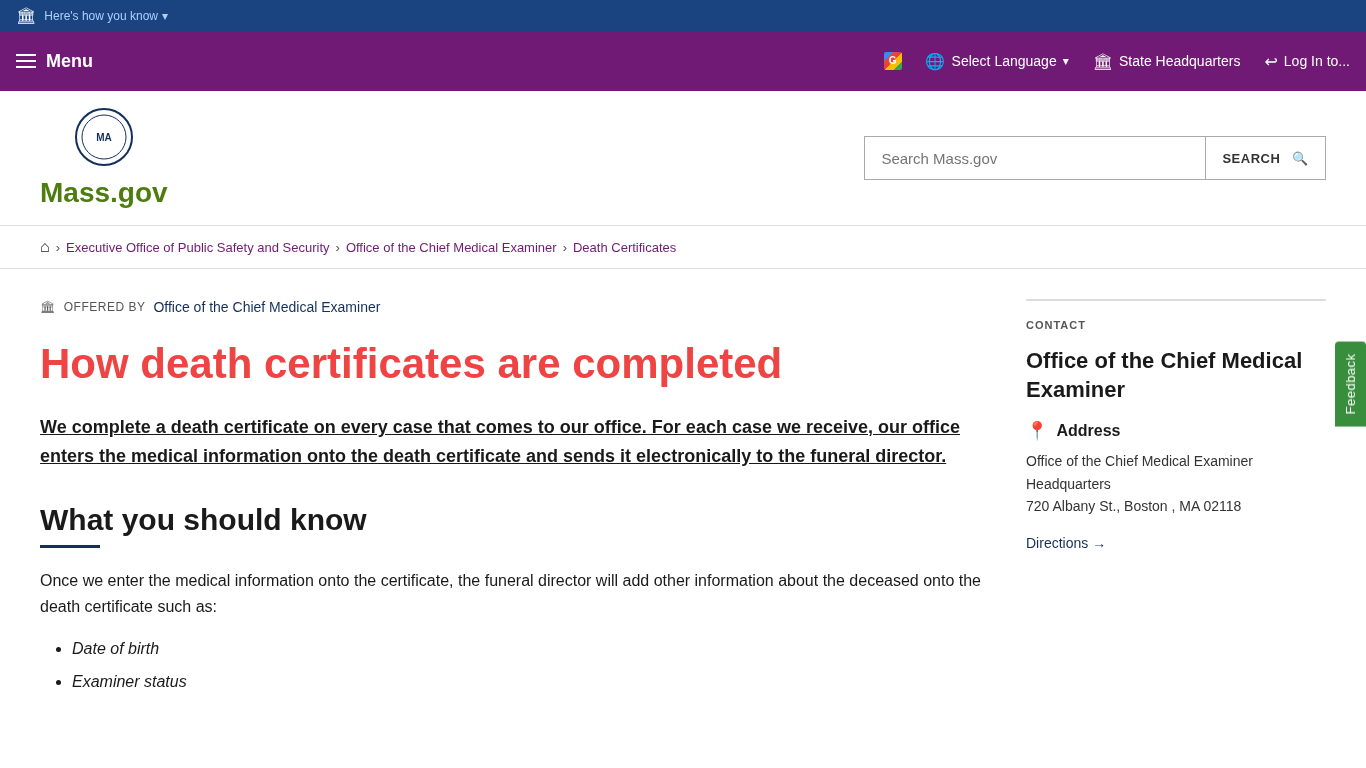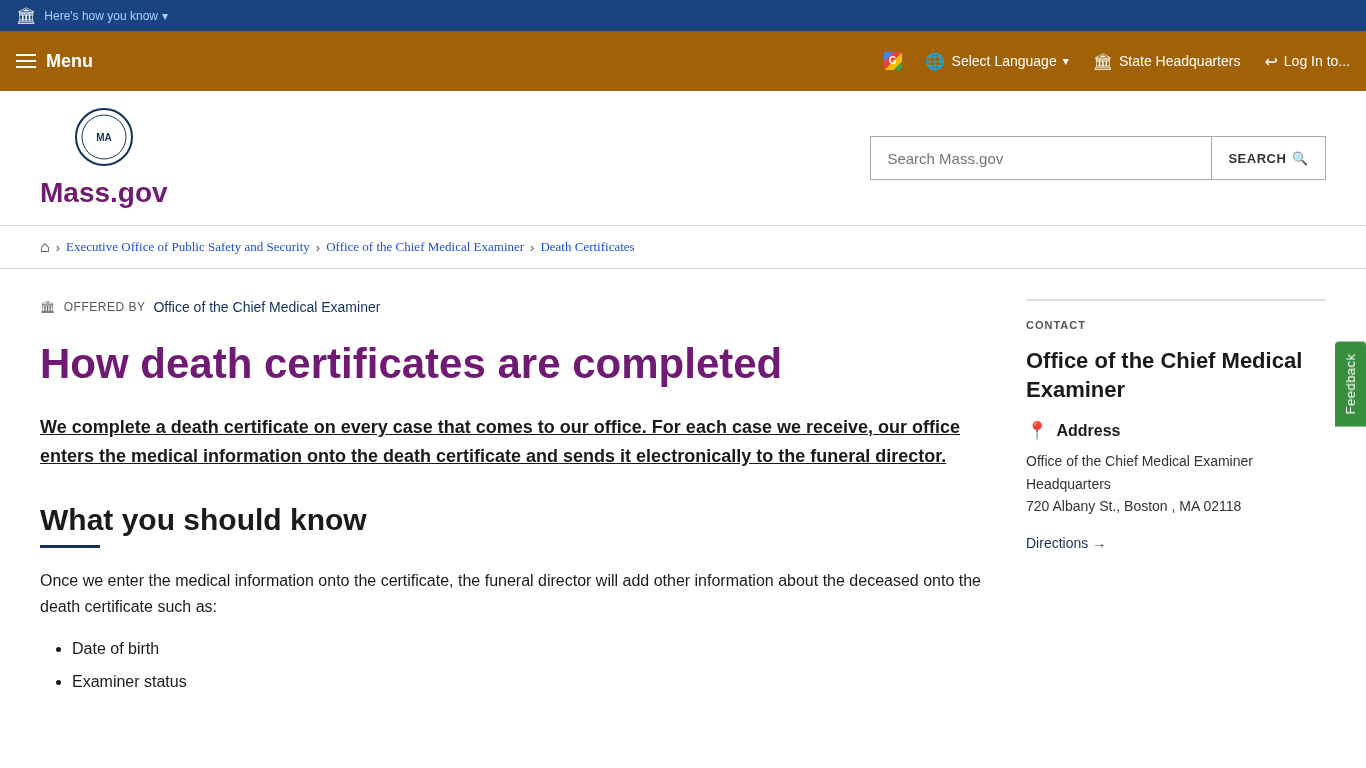--- a/index.html
+++ b/index.html
@@ -26,7 +26,7 @@
 
     
     .nav-bar {
-      background-color: #a16207;
+      background-color: #701a75;
       display: flex;
       align-items: center;
       justify-content: space-between;

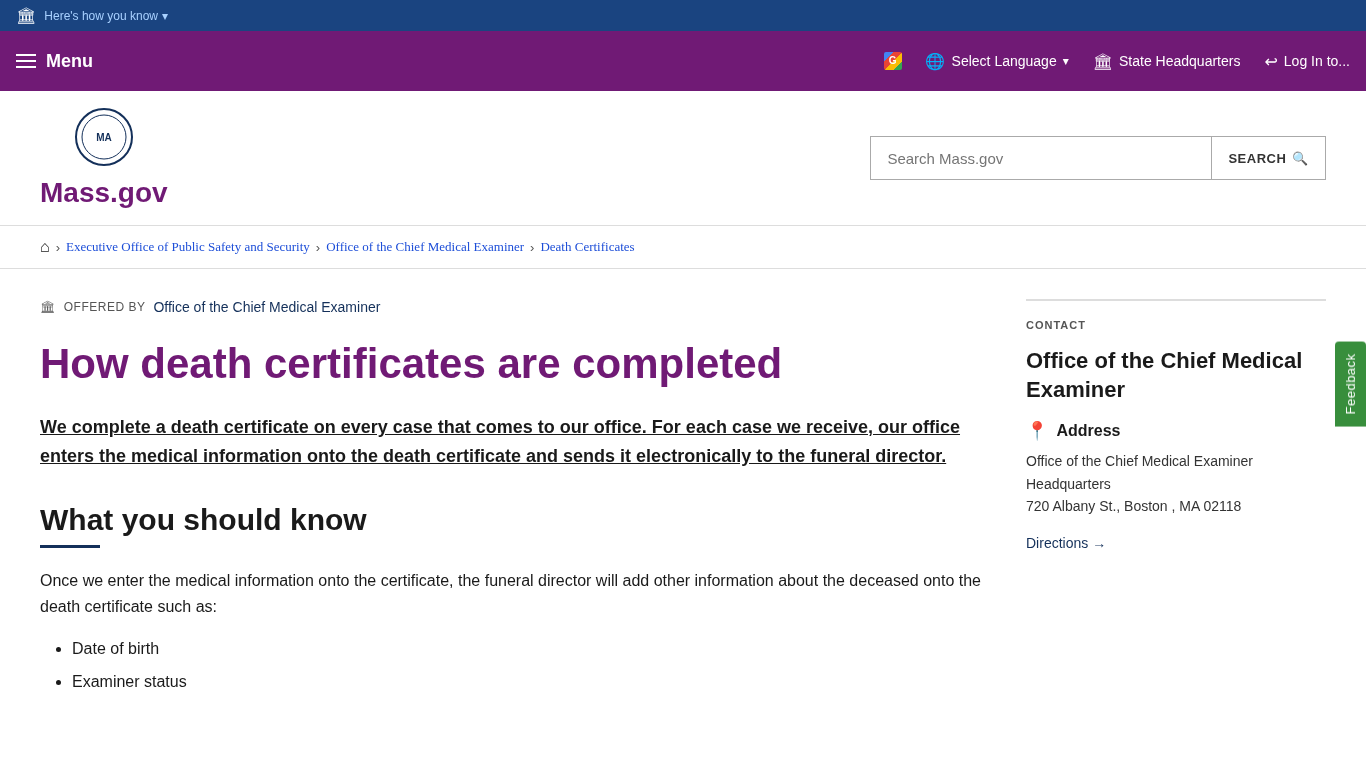--- a/index.html
+++ b/index.html
@@ -107,7 +107,7 @@
       cursor: pointer;
       display: flex;
       align-items: center;
-      gap: 6px;
+      gap: 12px;
       font-size: 13px;
       font-weight: bold;
       text-transform: uppercase;

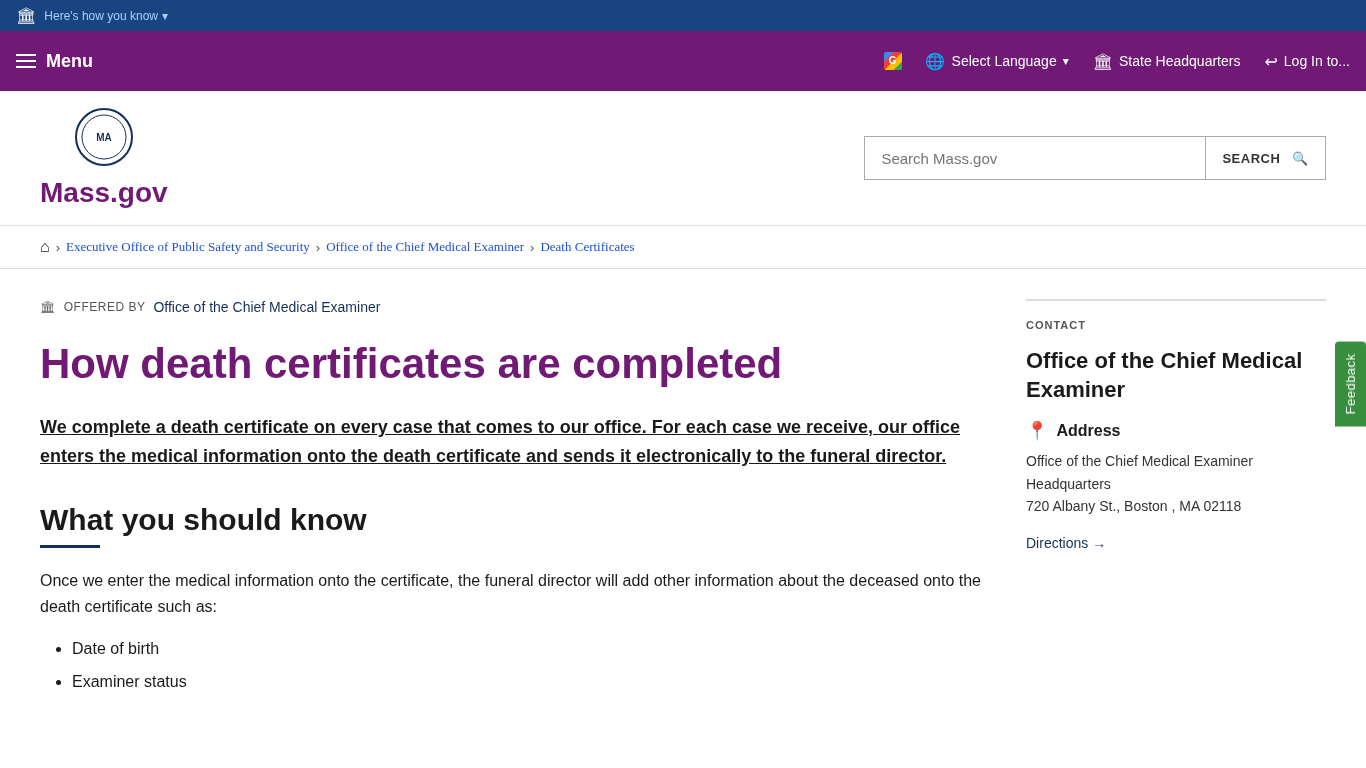--- a/index.html
+++ b/index.html
@@ -81,7 +81,7 @@
     .logo-text {
       font-size: 28px;
       font-weight: bold;
-      color: #701a75;
+      color: #4d7c0f;
     }
     .search-area {
       display: flex;

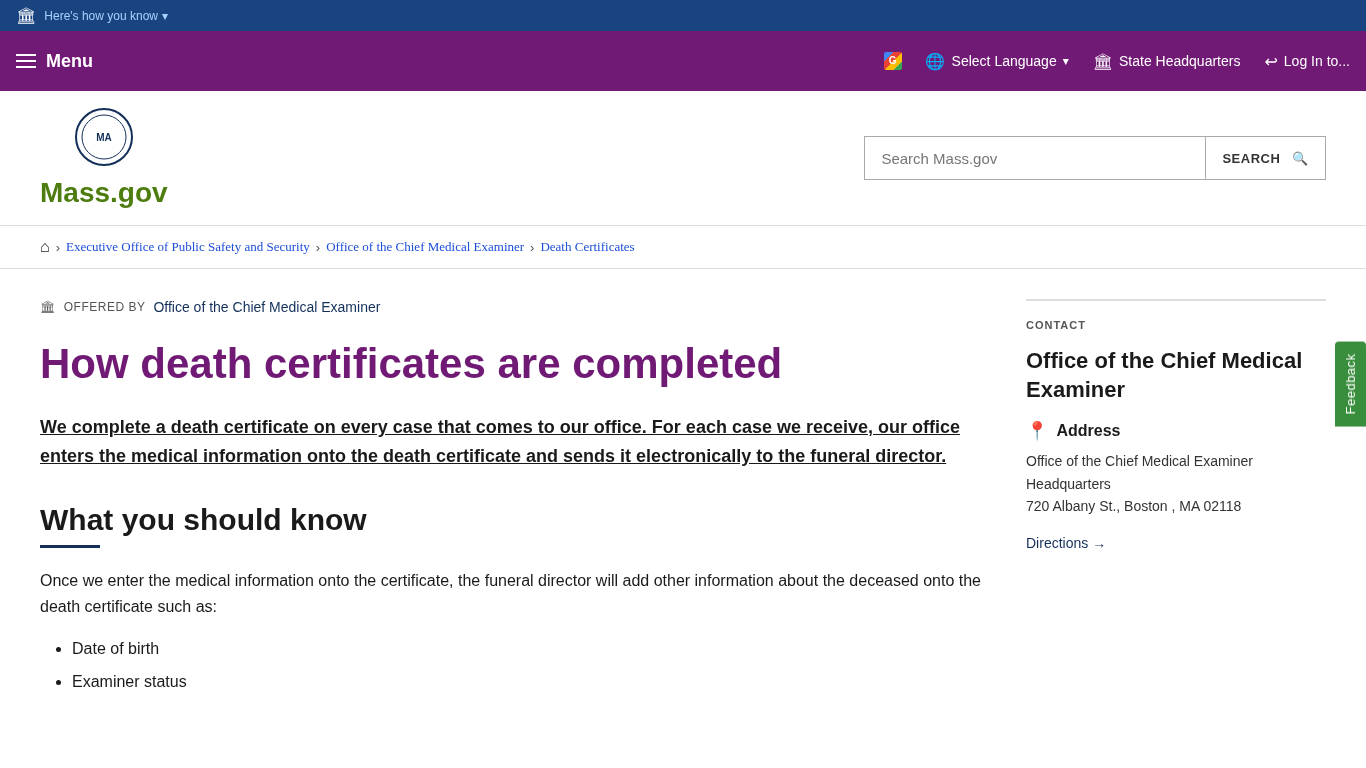--- a/index.html
+++ b/index.html
@@ -126,9 +126,8 @@
       flex-wrap: wrap;
     }
     .breadcrumb-bar a {
-      color: #1d4ed8;
-      text-decoration: none;
-      font-family: Liberation Serif, serif;
+      color: #701a75;
+      text-decoration: none;
     }
     .breadcrumb-sep { color: #555; }
 

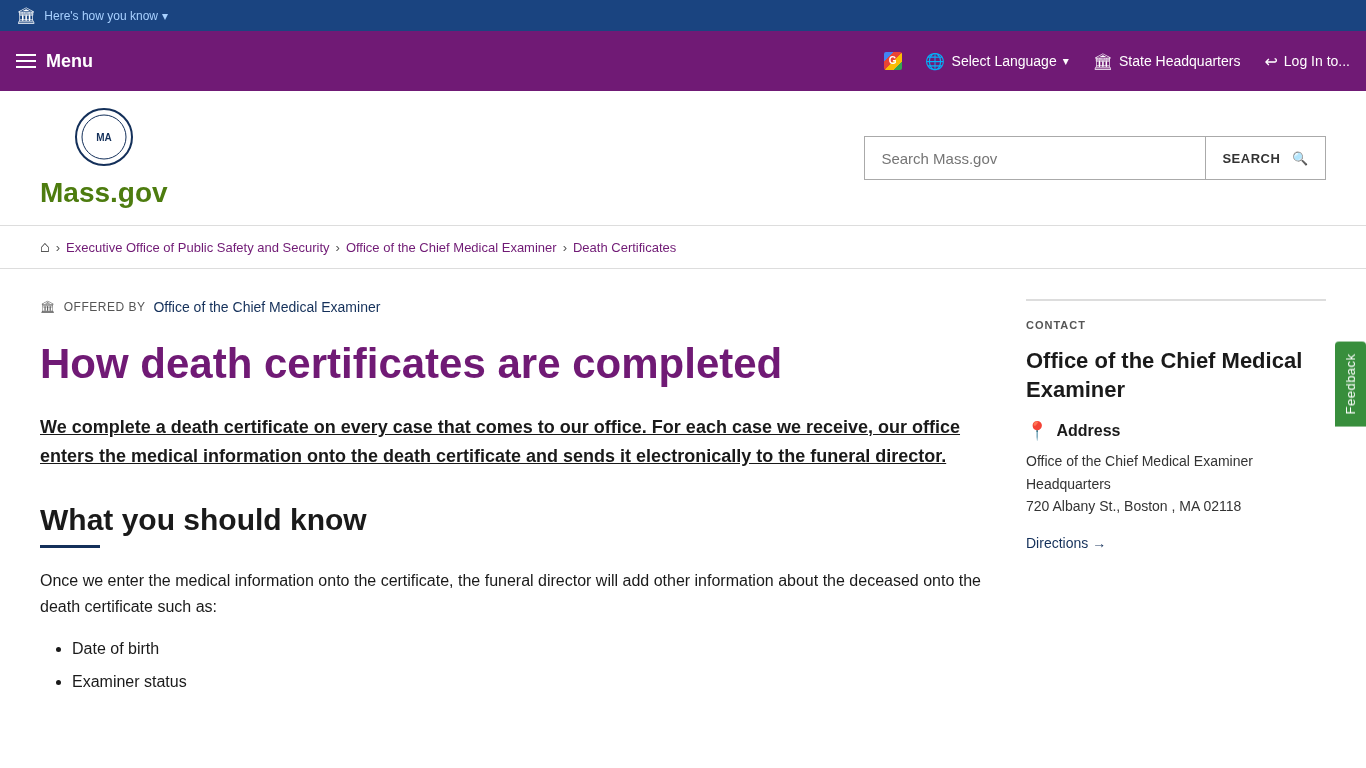--- a/index.html
+++ b/index.html
@@ -169,7 +169,7 @@
     .page-title {
       font-size: 42px;
       font-weight: bold;
-      color: #701a75;
+      color: #ef4444;
       line-height: 1.2;
       margin-bottom: 24px;
     }

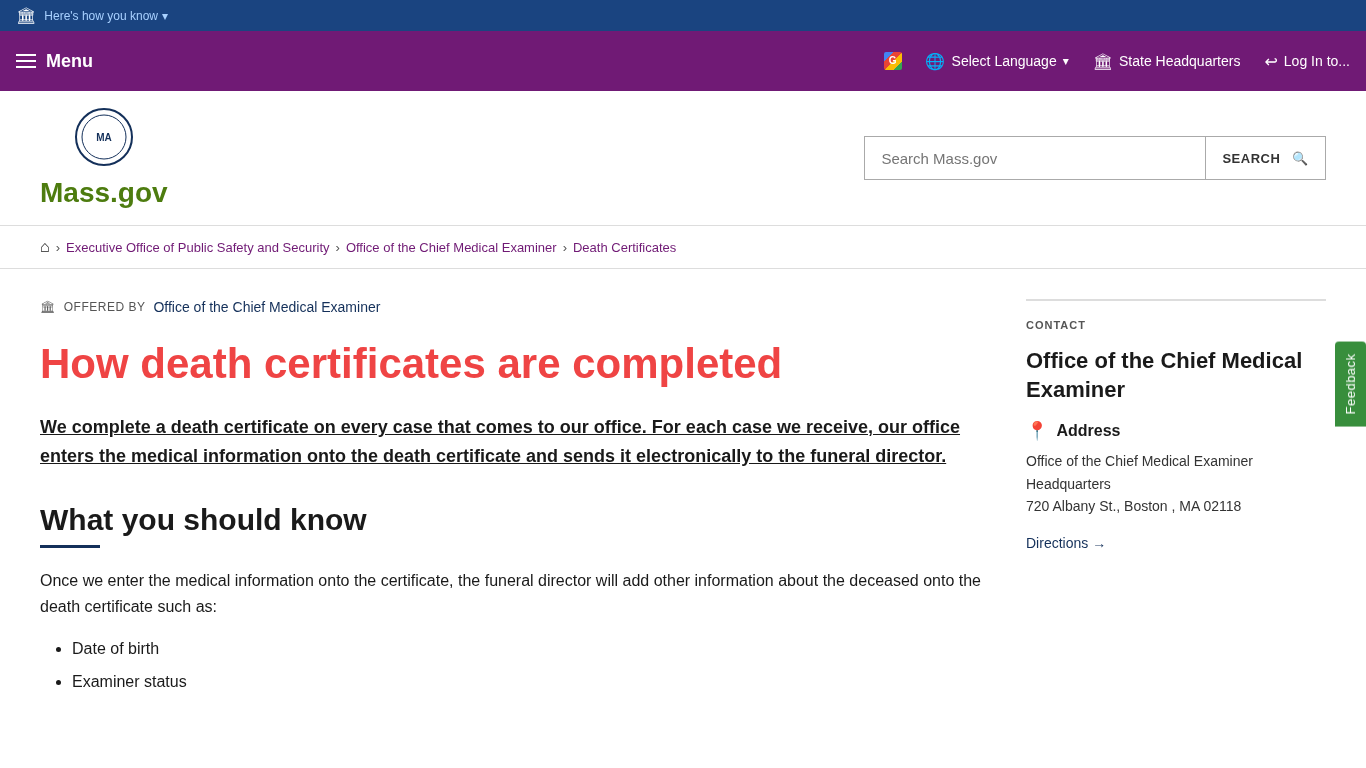--- a/index.html
+++ b/index.html
@@ -214,6 +214,7 @@
     }
     .bullet-list li {
       margin-bottom: 4px;
+      font-style: italic;
     }
 
     

